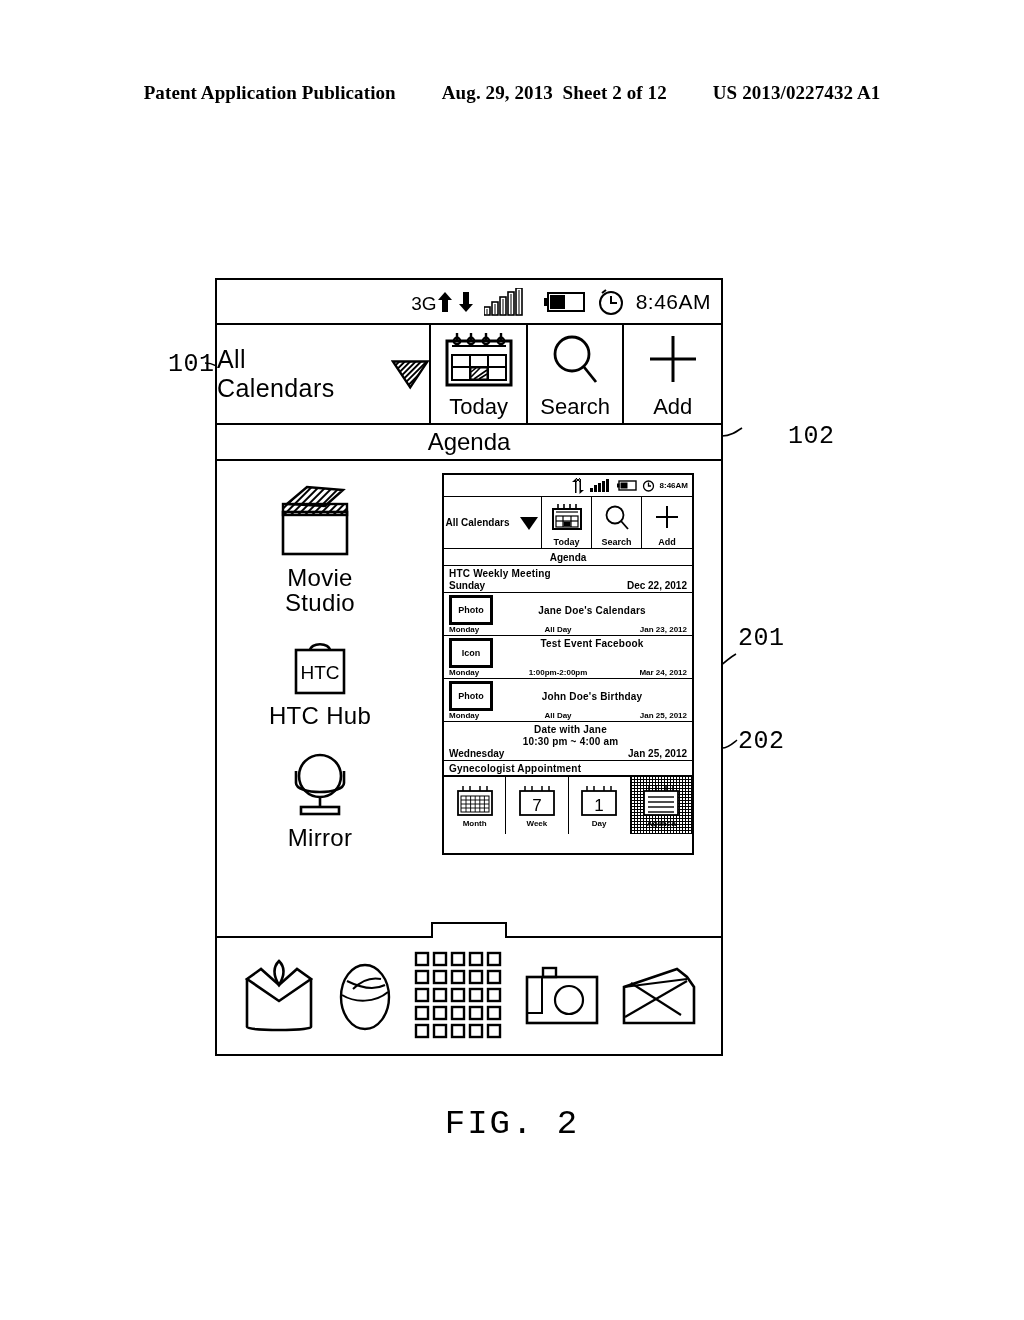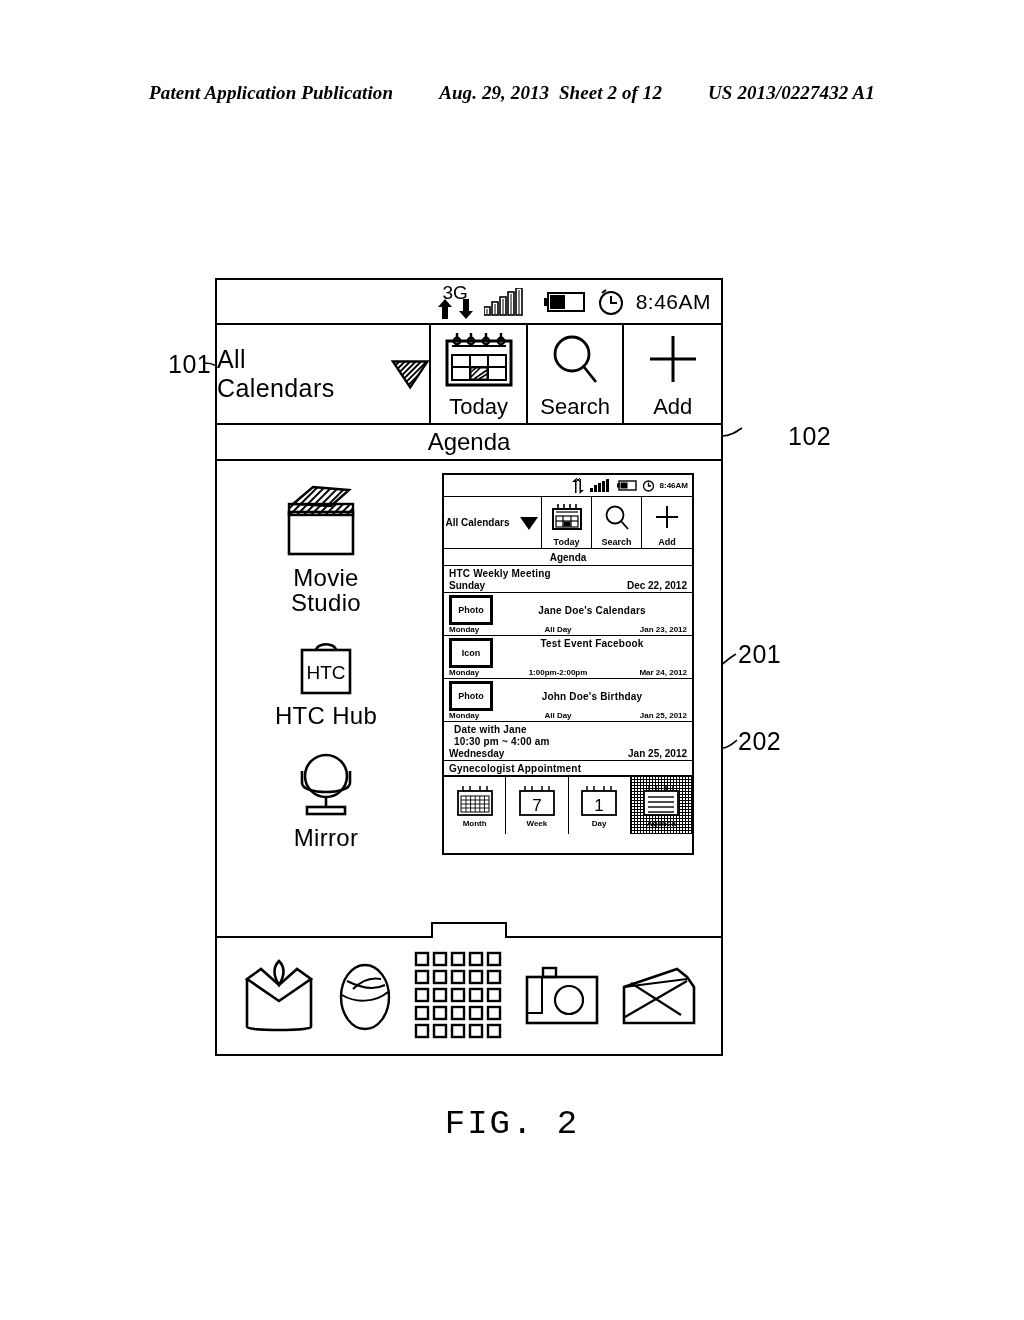--- a/index.html
+++ b/index.html
@@ -12,7 +12,6 @@
     display:flex;justify-content:center;align-items:baseline;
     font-family:"Liberation Serif", serif;font-weight:bold;font-size:19px;
     letter-spacing:.1px;
-    font-style:italic;
   }
   .pub-header .h1{margin-right:46px;}
   .pub-header .h2{margin-right:46px;white-space:pre;}

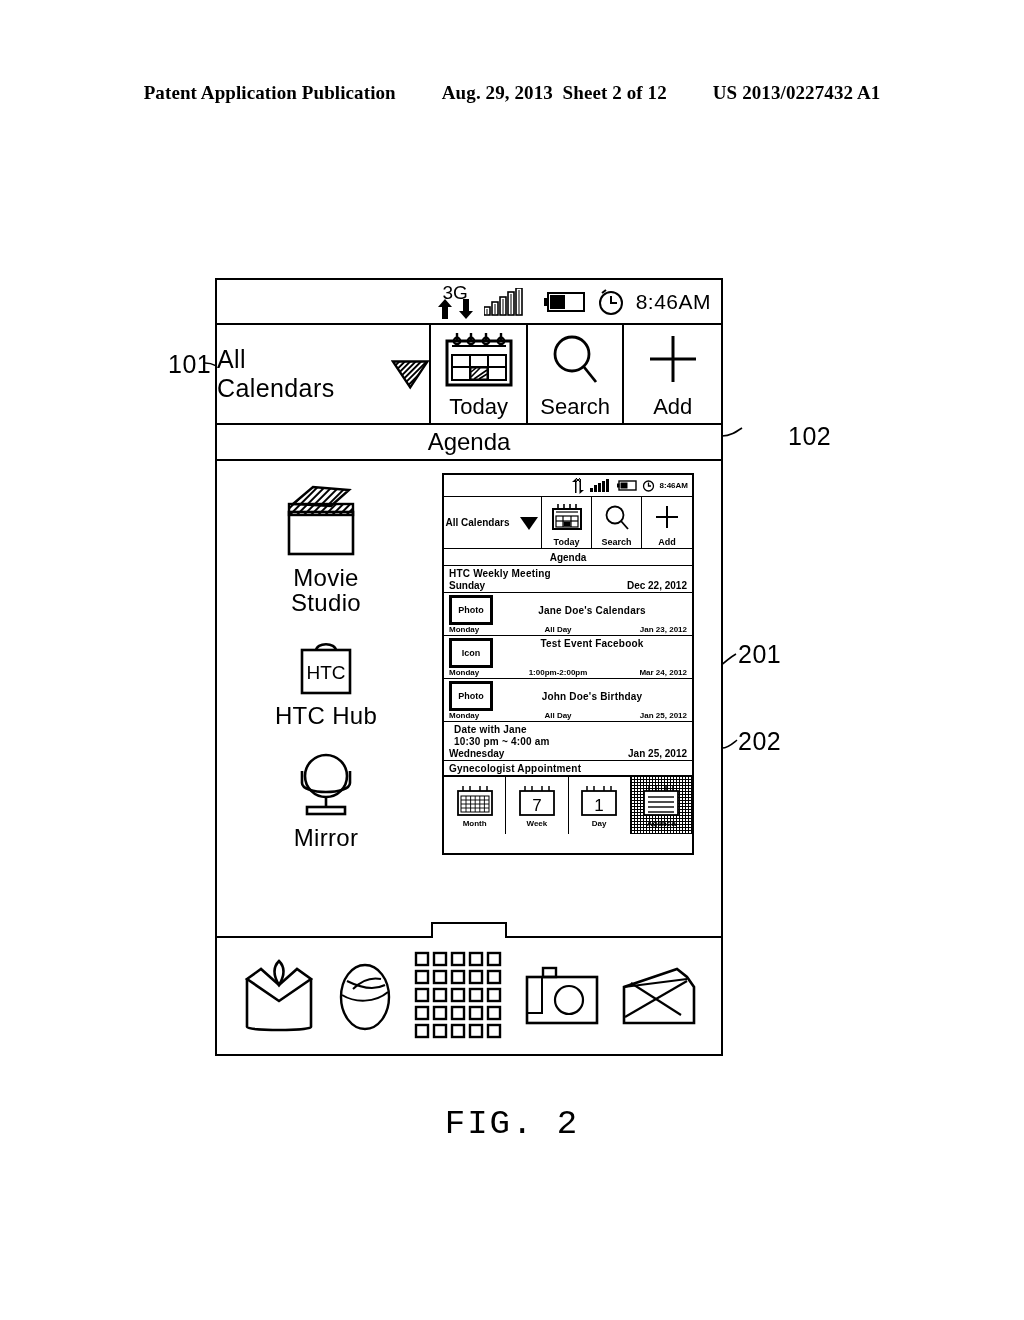--- a/index.html
+++ b/index.html
@@ -26,7 +26,7 @@
     height:45px;border-bottom:2px solid #000;box-sizing:border-box;
     display:flex;align-items:center;justify-content:flex-end;padding-right:10px;gap:10px;
   }
-  .sb-net{position:relative;display:flex;flex-direction:column;align-items:center;line-height:1;}
+  .sb-net{position:relative;display:flex;flex-direction:row;align-items:center;line-height:1;}
   .sb-net .g3{font-size:19px;font-family:"Liberation Sans",sans-serif;margin-bottom:-4px;}
   .sb-arrows{display:flex;gap:5px;}
   .clocktxt{font-size:21px;font-family:"Liberation Sans",sans-serif;letter-spacing:.5px;}

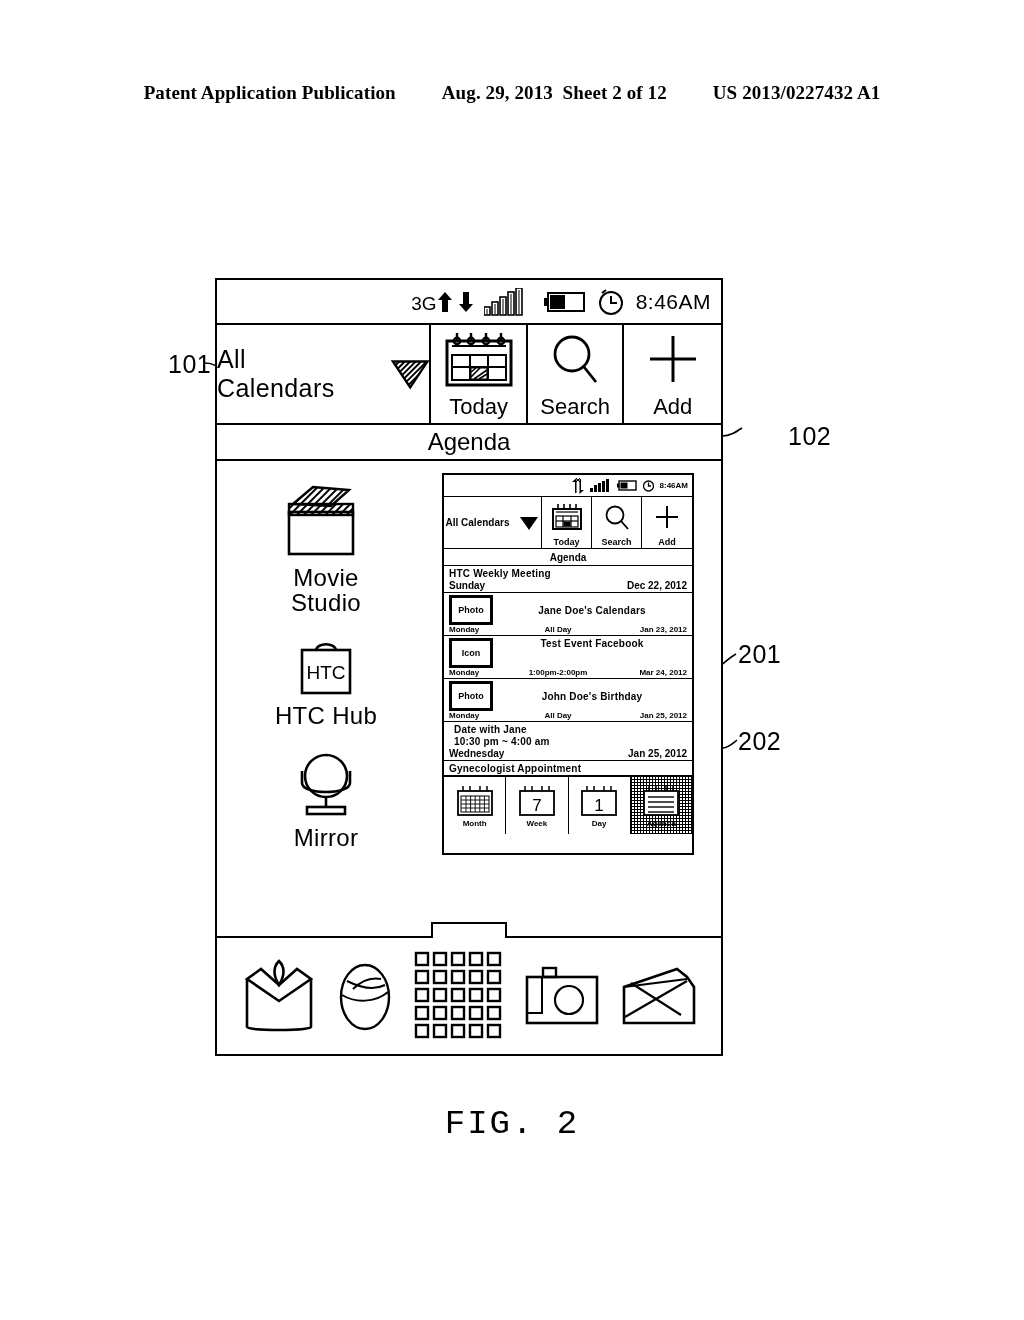--- a/index.html
+++ b/index.html
@@ -111,7 +111,7 @@
   .dock{position:absolute;left:0;right:0;bottom:0;height:116px;display:flex;align-items:center;justify-content:space-around;padding:0 14px;box-sizing:border-box;}
 
   
-  .callout{position:absolute;font-size:25px;font-family:Liberation Sans, sans-serif;letter-spacing:.5px;}
+  .callout{position:absolute;font-size:25px;font-family:Liberation Mono, monospace;letter-spacing:.5px;}
   .leader{position:absolute;overflow:visible;}
 
   .figcap{

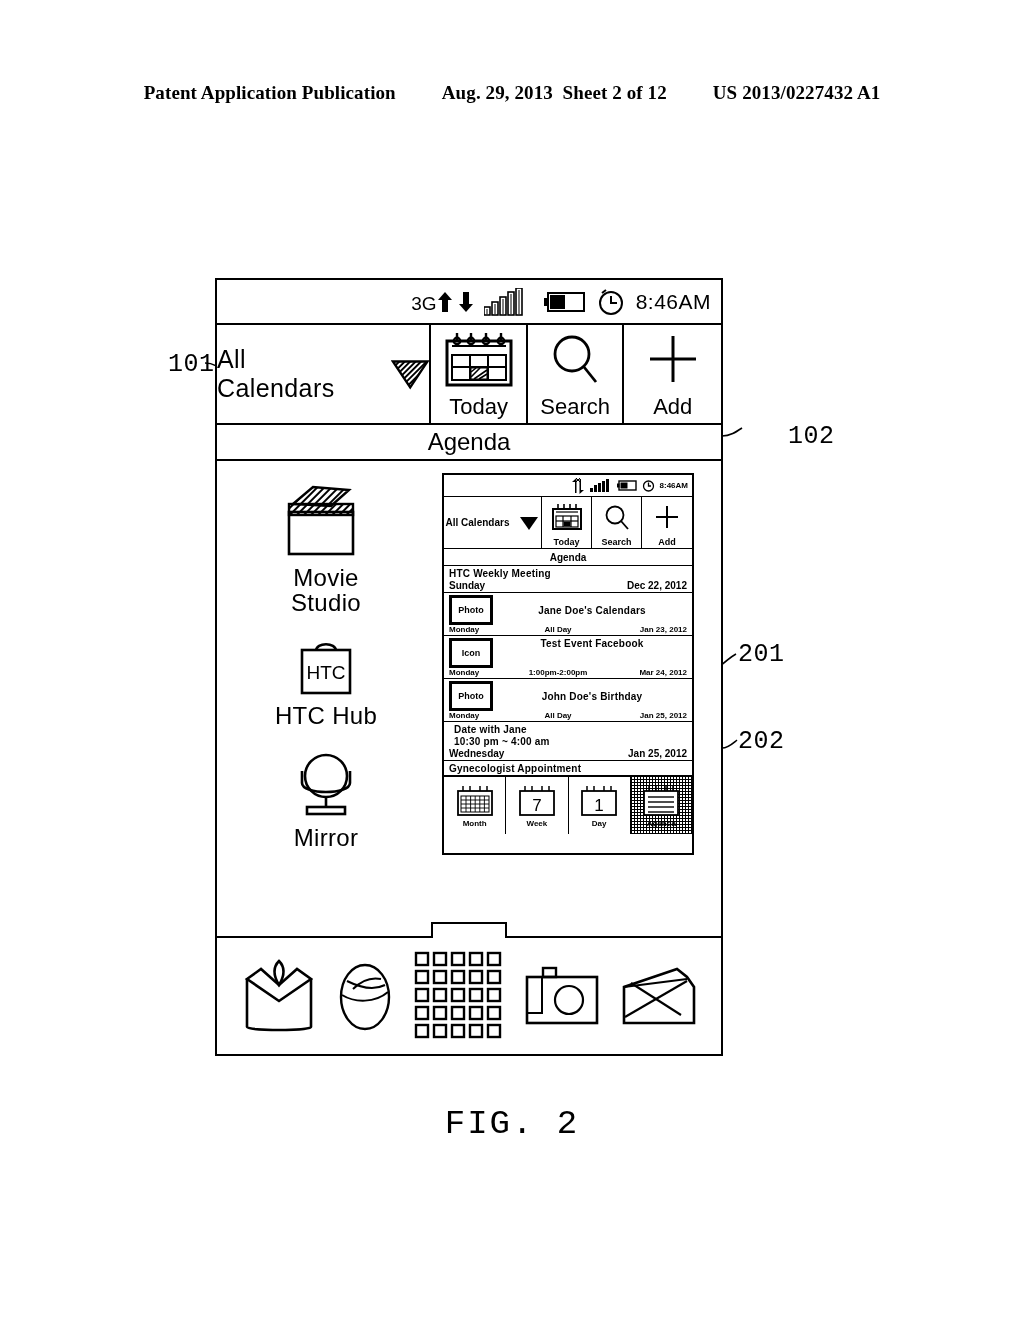--- a/index.html
+++ b/index.html
@@ -56,7 +56,7 @@
   .screen{position:relative;height:calc(100% - 45px - 100px - 36px);}
 
   
-  .appcol{position:absolute;left:34px;top:24px;width:150px;}
+  .appcol{position:absolute;left:28px;top:24px;width:150px;}
   .app{display:flex;flex-direction:column;align-items:center;margin-bottom:20px;}
   .app .name{font-size:24px;line-height:1.05;text-align:center;margin-top:6px;letter-spacing:.3px;}
 

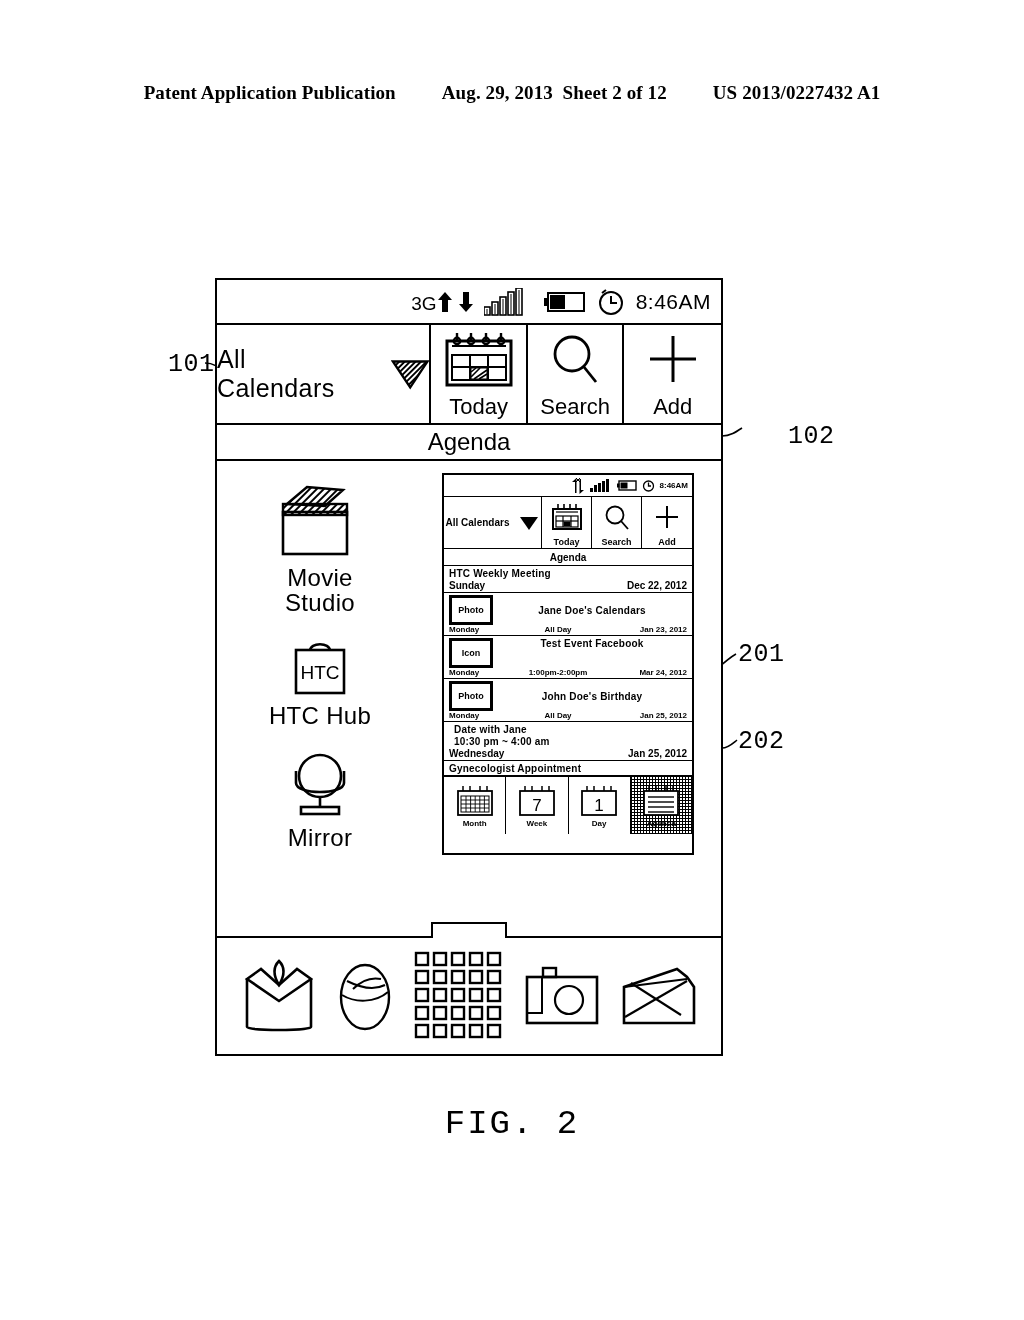--- a/index.html
+++ b/index.html
@@ -138,7 +138,7 @@
 
 <div class="callout" style="left:168px;top:350px;">101</div>
 <div class="callout" style="left:744px;top:422px;margin-left:44px;">102</div>
-<div class="callout" style="left:738px;top:640px;">201</div>
+<div class="callout" style="left:738px;top:624px;">201</div>
 <div class="callout" style="left:738px;top:727px;">202</div>
 
 <div class="device">

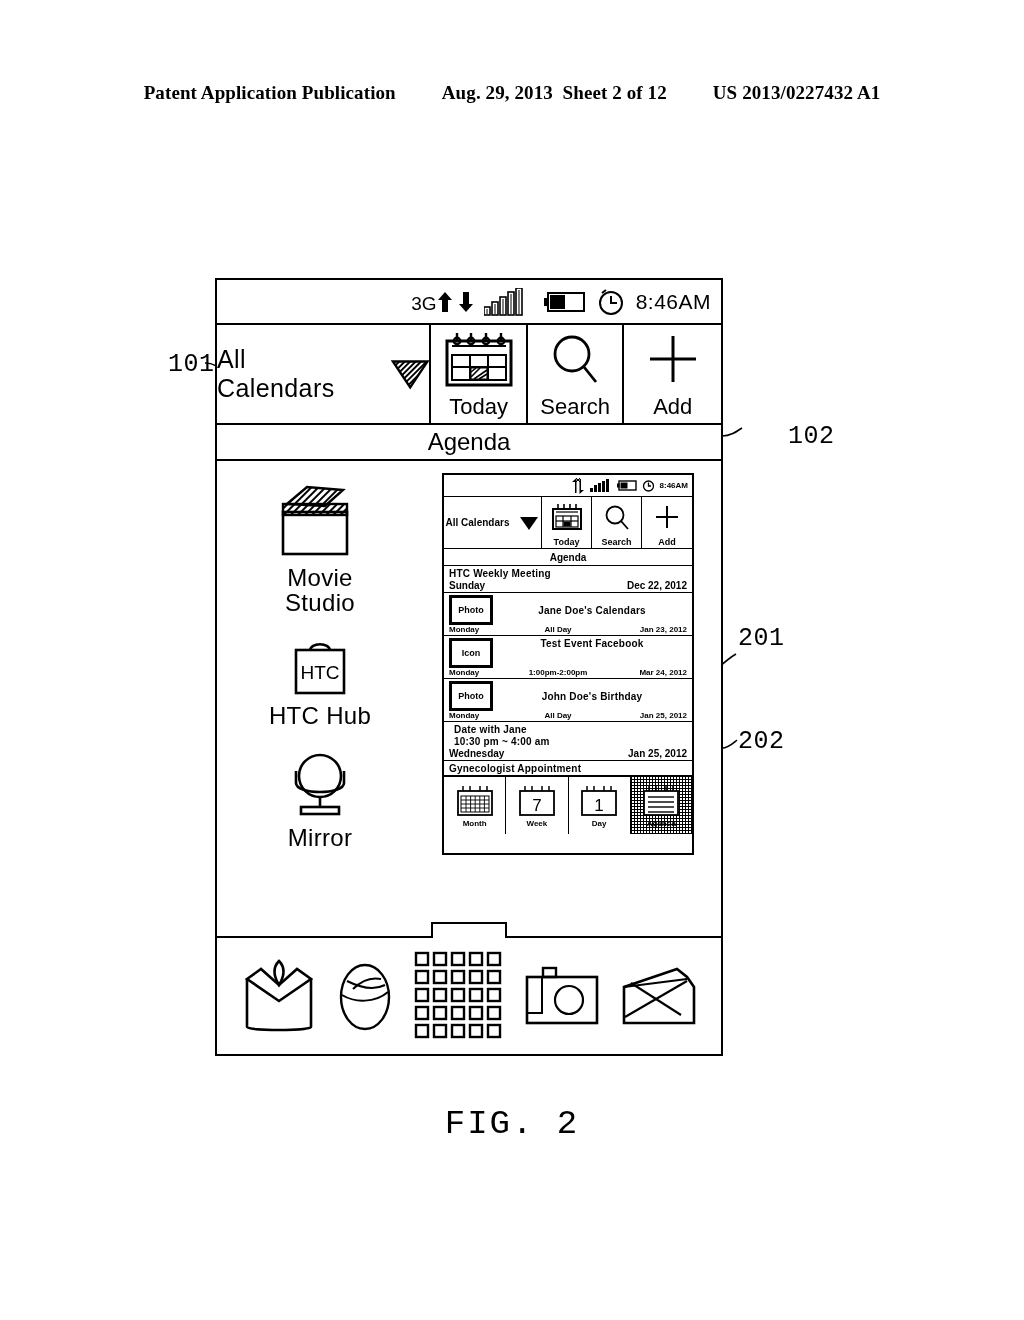--- a/index.html
+++ b/index.html
@@ -93,7 +93,7 @@
   .ev .metafull .day{width:48px;}
   .ev .metafull .time{flex:1 1 auto;text-align:center;}
   .ev .metafull .date{width:68px;text-align:right;}
-  .ev-2line .ev-title{line-height:1.15;padding-left:5px;}
+  .ev-2line .ev-title{line-height:1.15;padding-left:5px;text-align:center;}
 
   .t-tabs{display:flex;height:58px;border-top:1.5px solid #000;box-sizing:border-box;}
   .t-tab{flex:1 1 0;border-right:1.5px solid #000;box-sizing:border-box;display:flex;flex-direction:column;align-items:center;justify-content:center;padding:2px 0 1px;}

